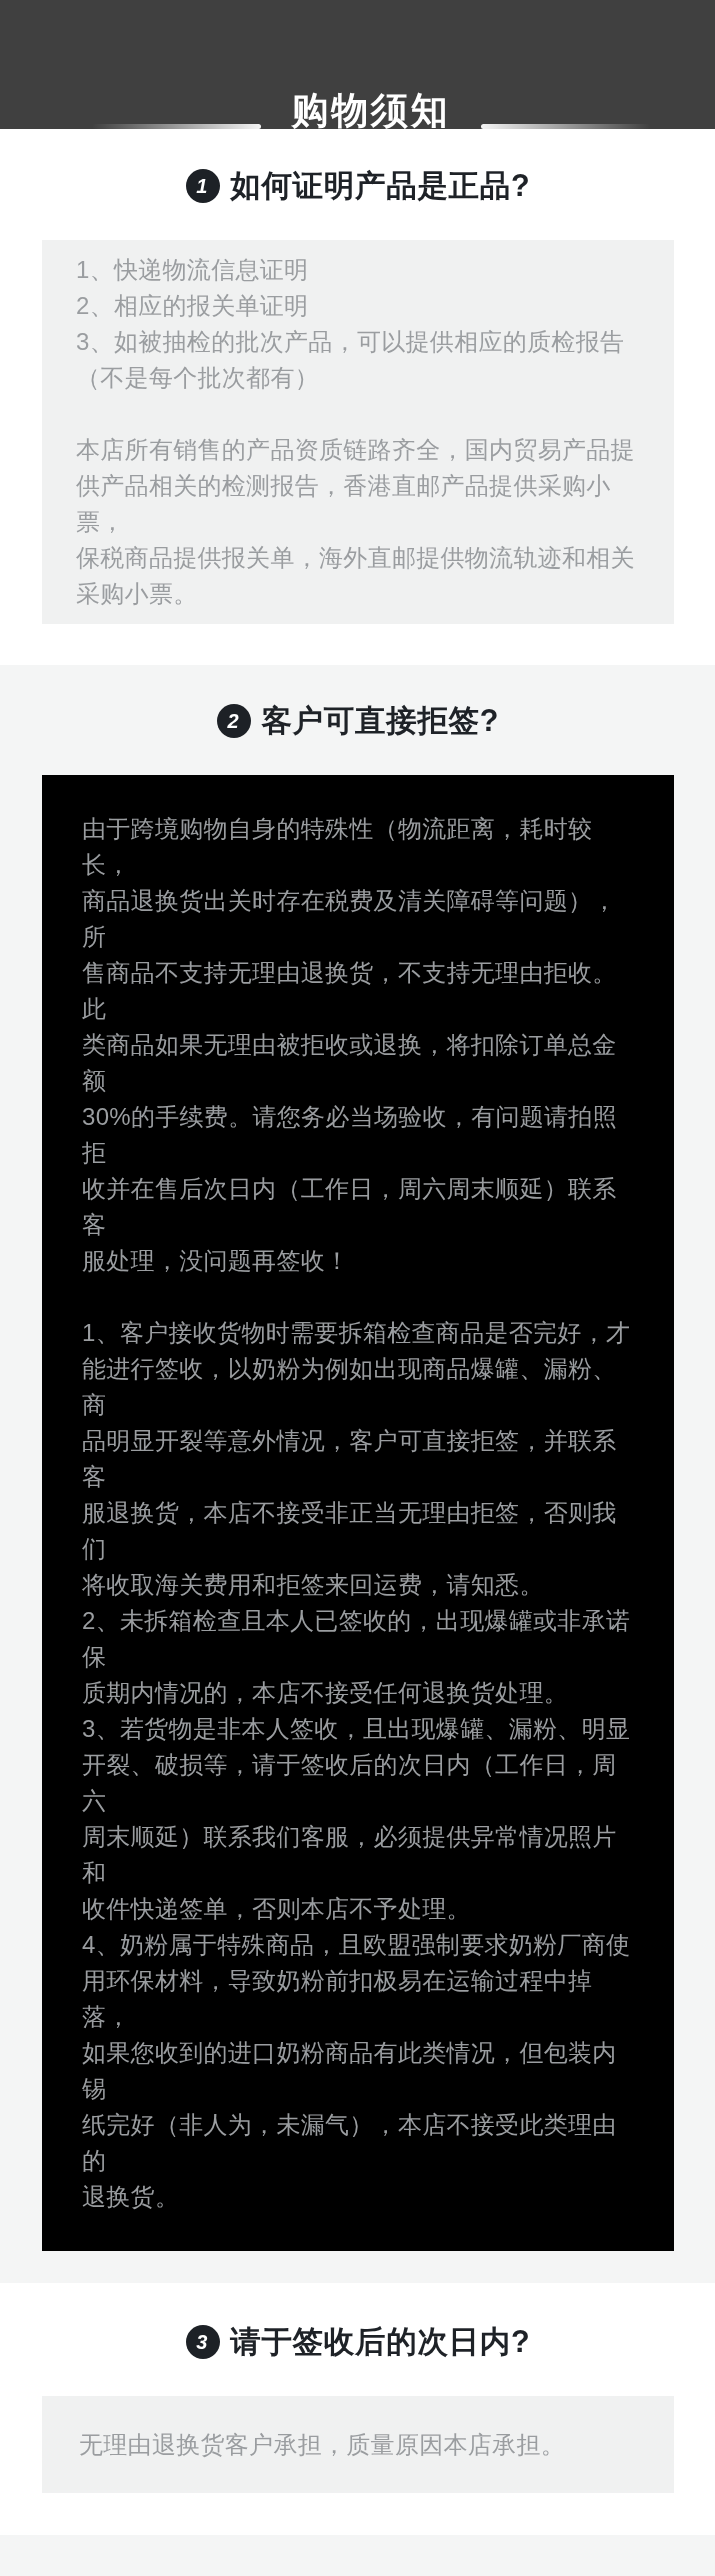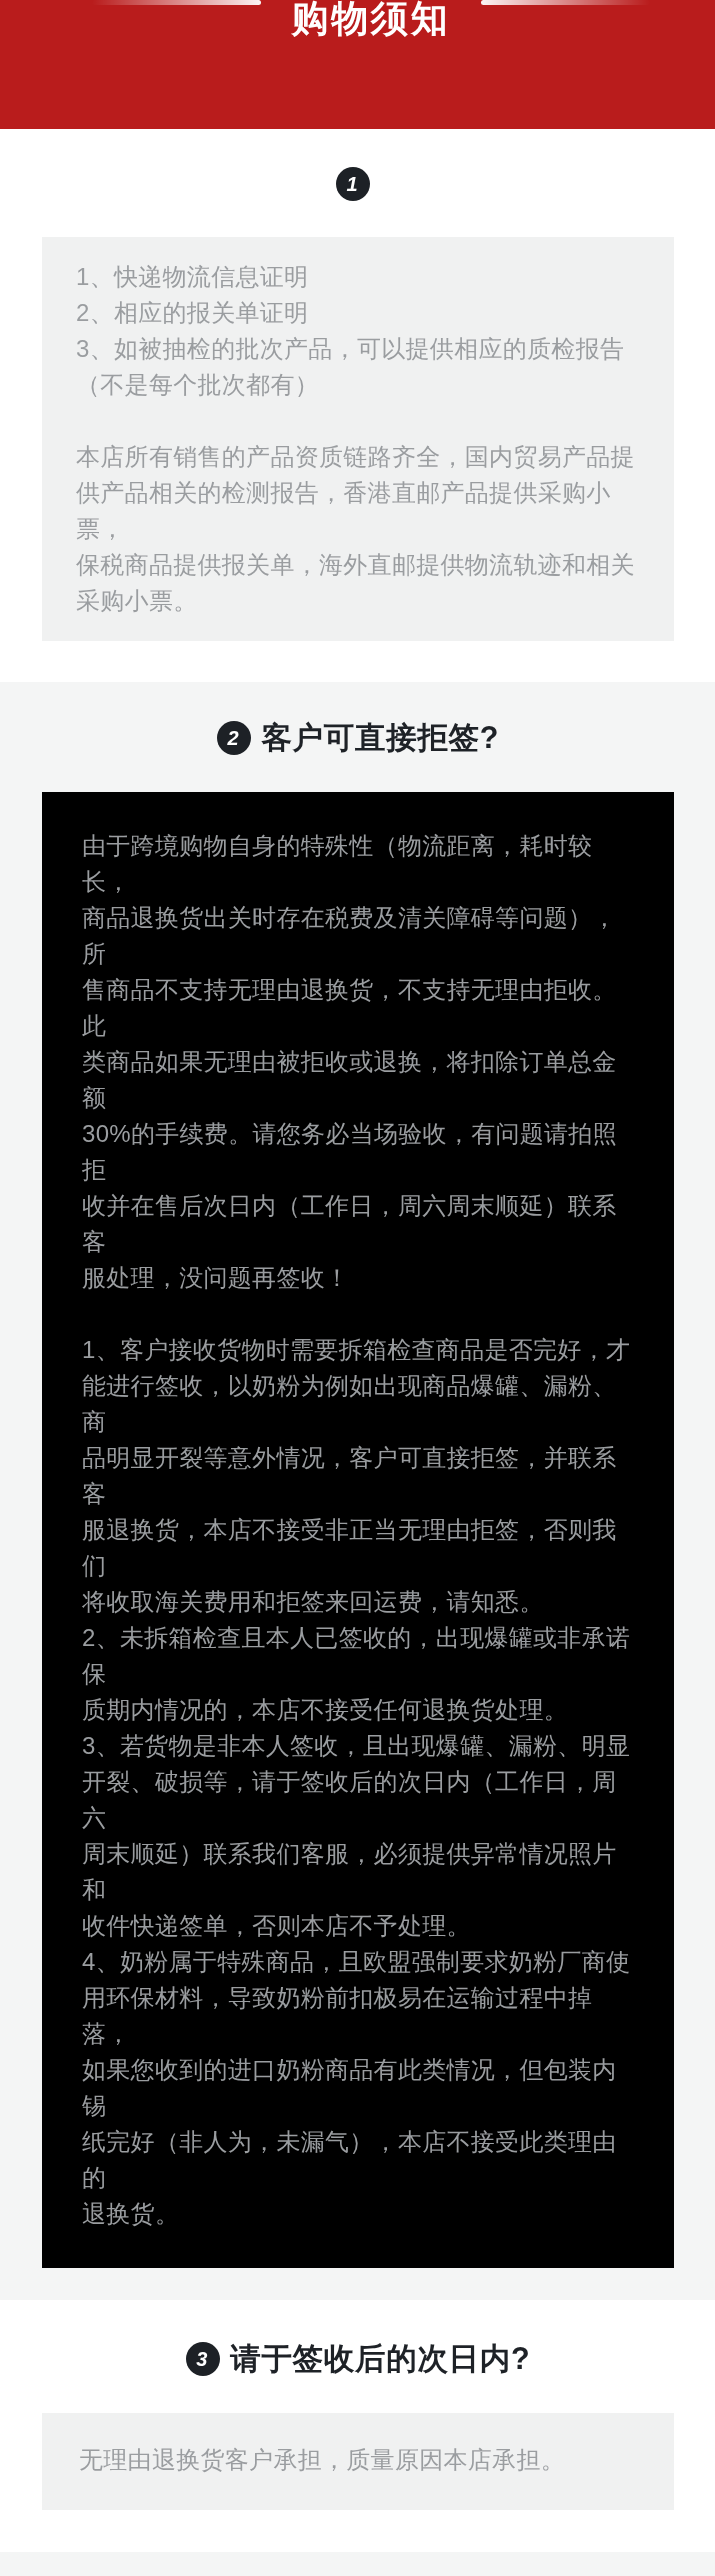--- a/index.html
+++ b/index.html
@@ -13,9 +13,9 @@
   
   .banner {
     height: 129px;
-    background: #b91c1c;
+    background: #404040;
     display: flex;
-    align-items: flex-start;
+    align-items: flex-end;
     justify-content: center;
     padding-left: 26px;
   }

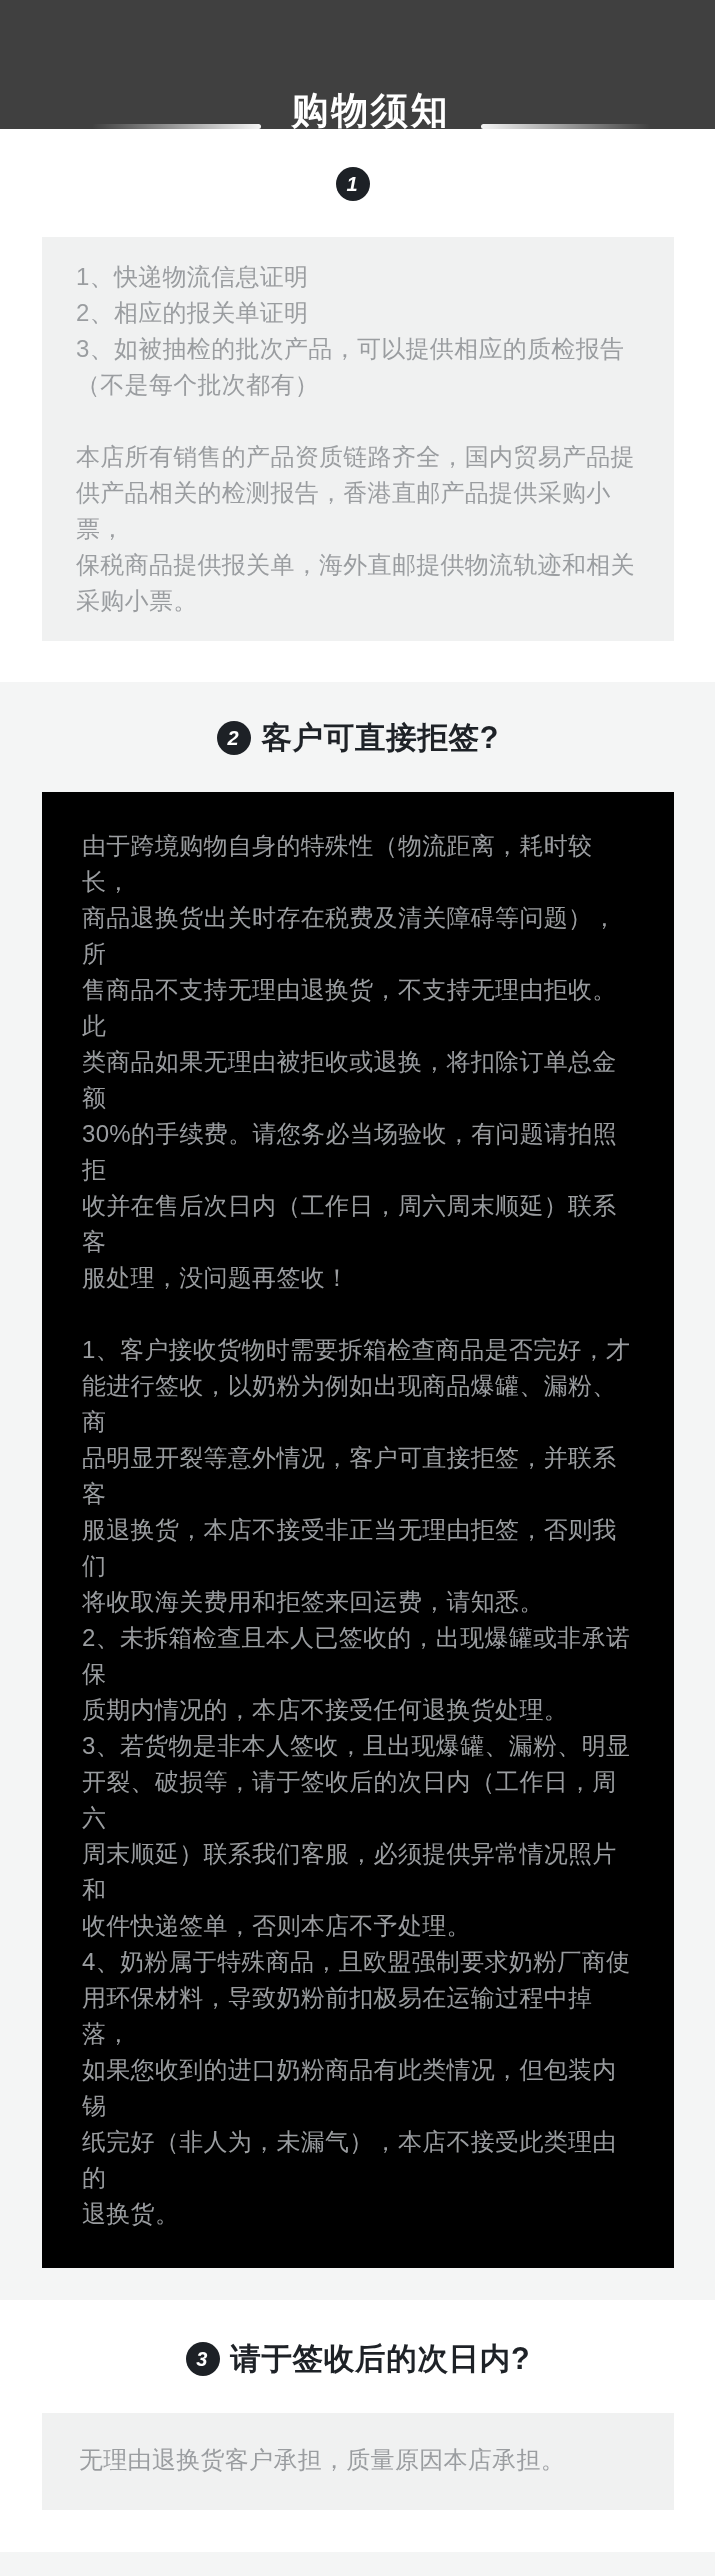--- a/index.html
+++ b/index.html
@@ -115,6 +115,7 @@
     <span class="num-circle">
         <i>1</i>
       </span>
+    <h2 class="sec-title">如何证明产品是正品?</h2>
   </div>
   <div class="box gray">
     <p>1、快递物流信息证明

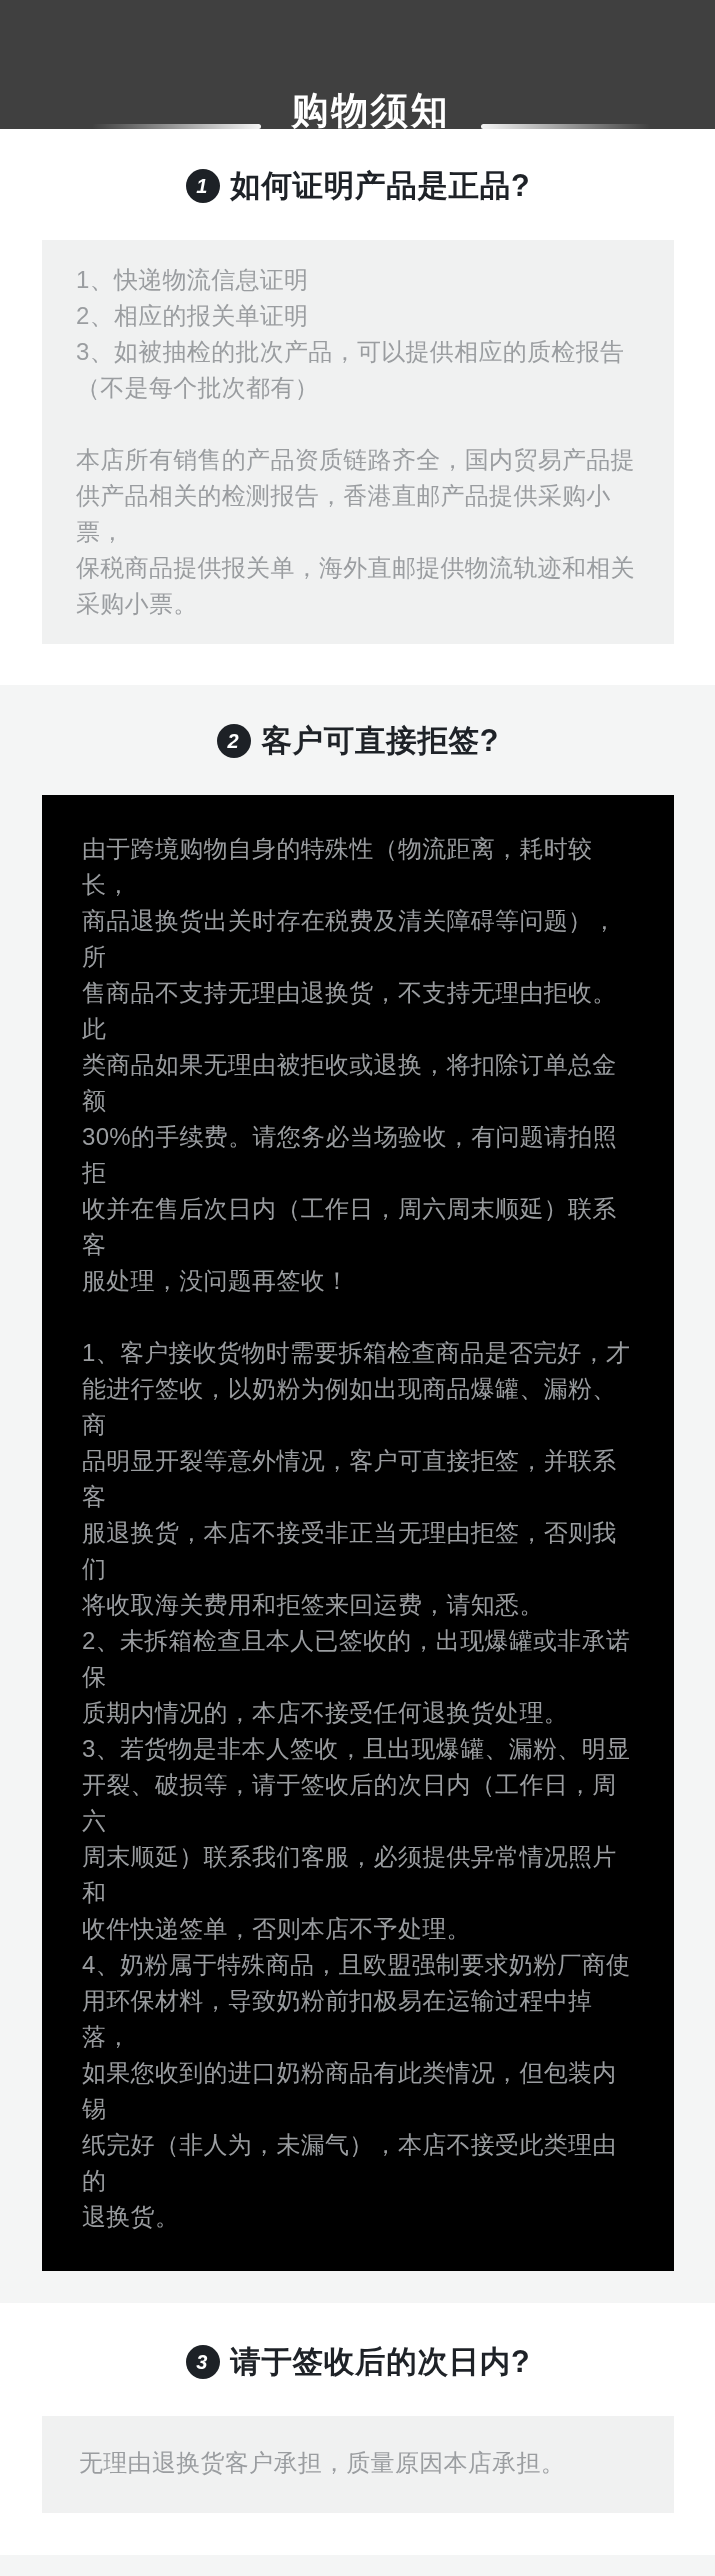--- a/index.html
+++ b/index.html
@@ -89,7 +89,7 @@
   
   .sec1 { padding: 38px 0 41px; }
   .sec1 .sec-head { margin-bottom: 36px; }
-  .sec1 .box { padding: 22px 34px; }
+  .sec1 .box { padding: 12px 34px; }
 
   .sec2 { padding: 37px 0 32px; }
   .sec2 .sec-head { margin-bottom: 36px; }

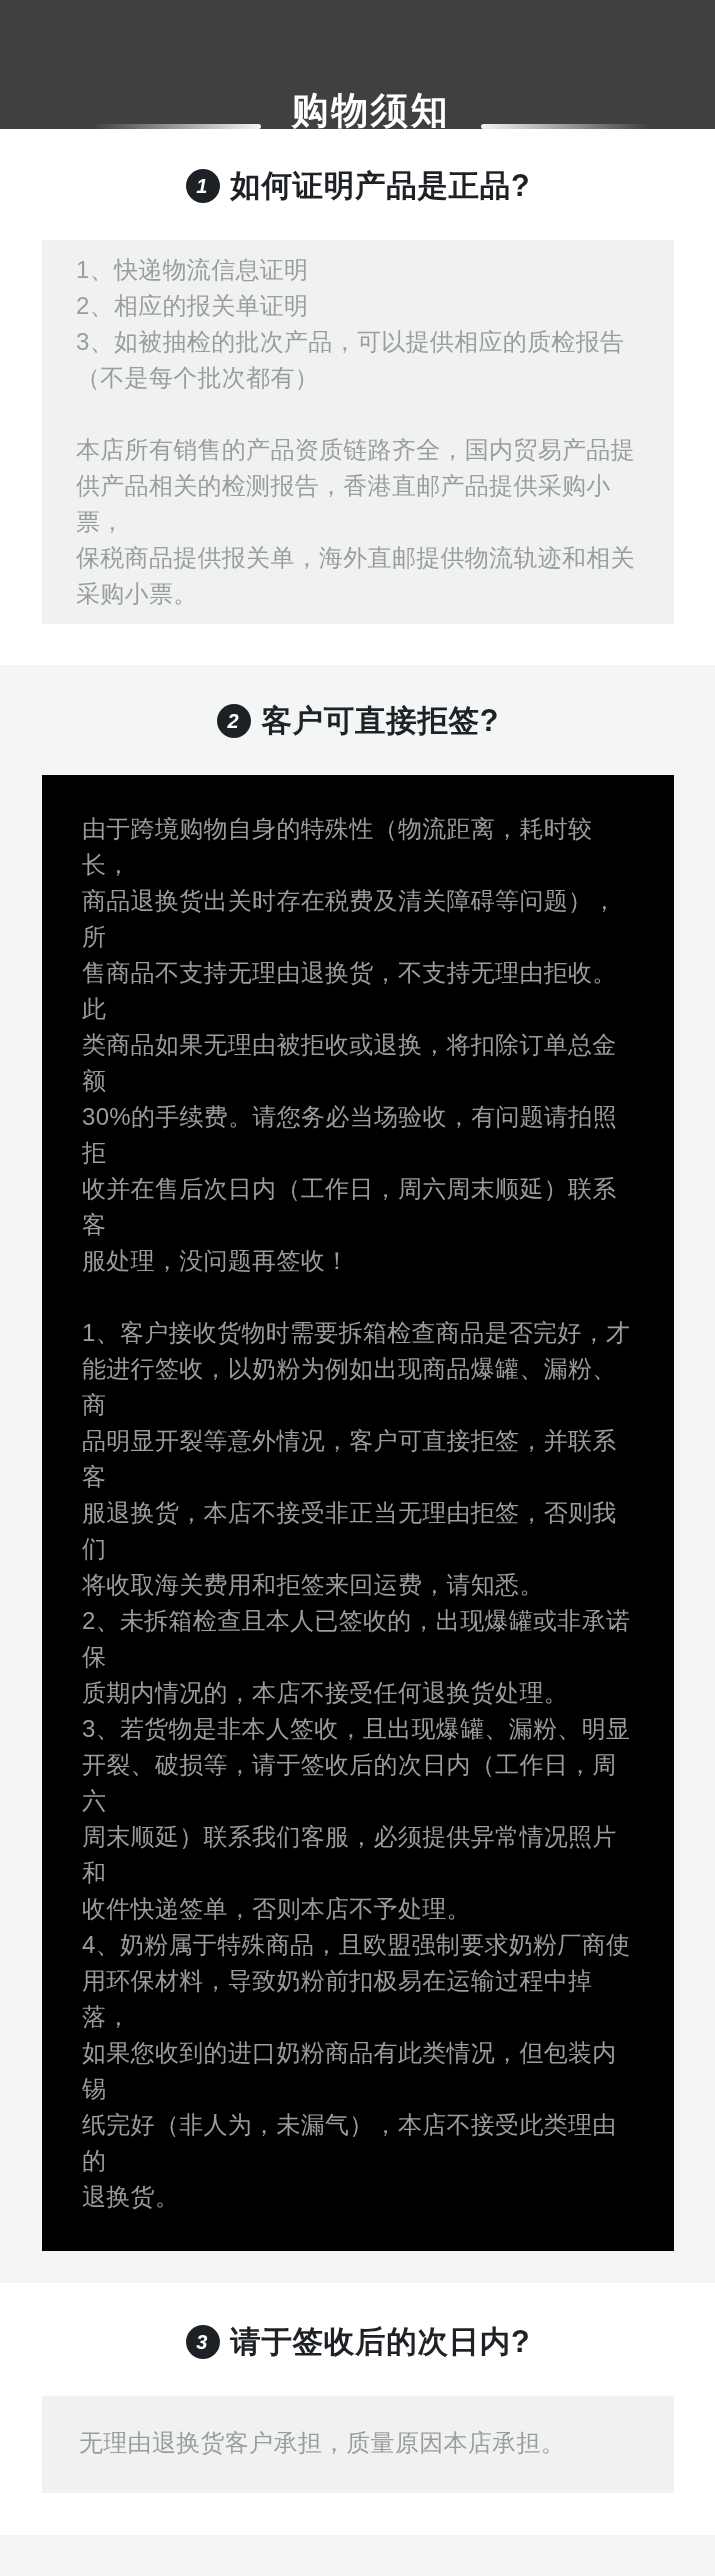--- a/index.html
+++ b/index.html
@@ -97,7 +97,7 @@
 
   .sec3 { padding: 40px 0 42px; }
   .sec3 .sec-head { margin-bottom: 36px; }
-  .sec3 .box { padding: 30.5px 37px; font-family: Liberation Mono, monospace; }
+  .sec3 .box { padding: 30.5px 37px; }
 
   .sec4 { padding: 40px 0 46px; }
 </style>

